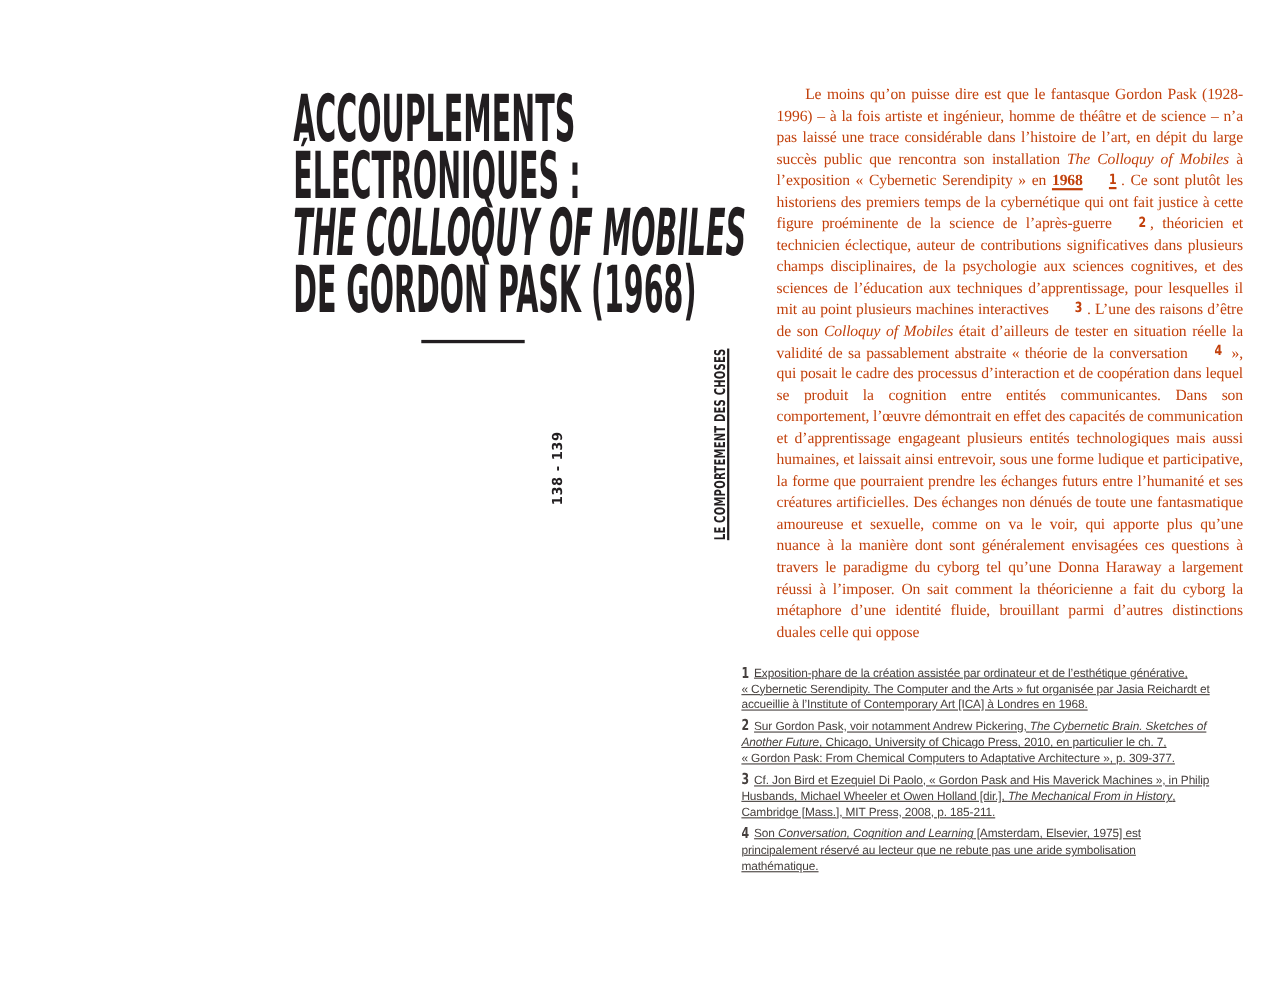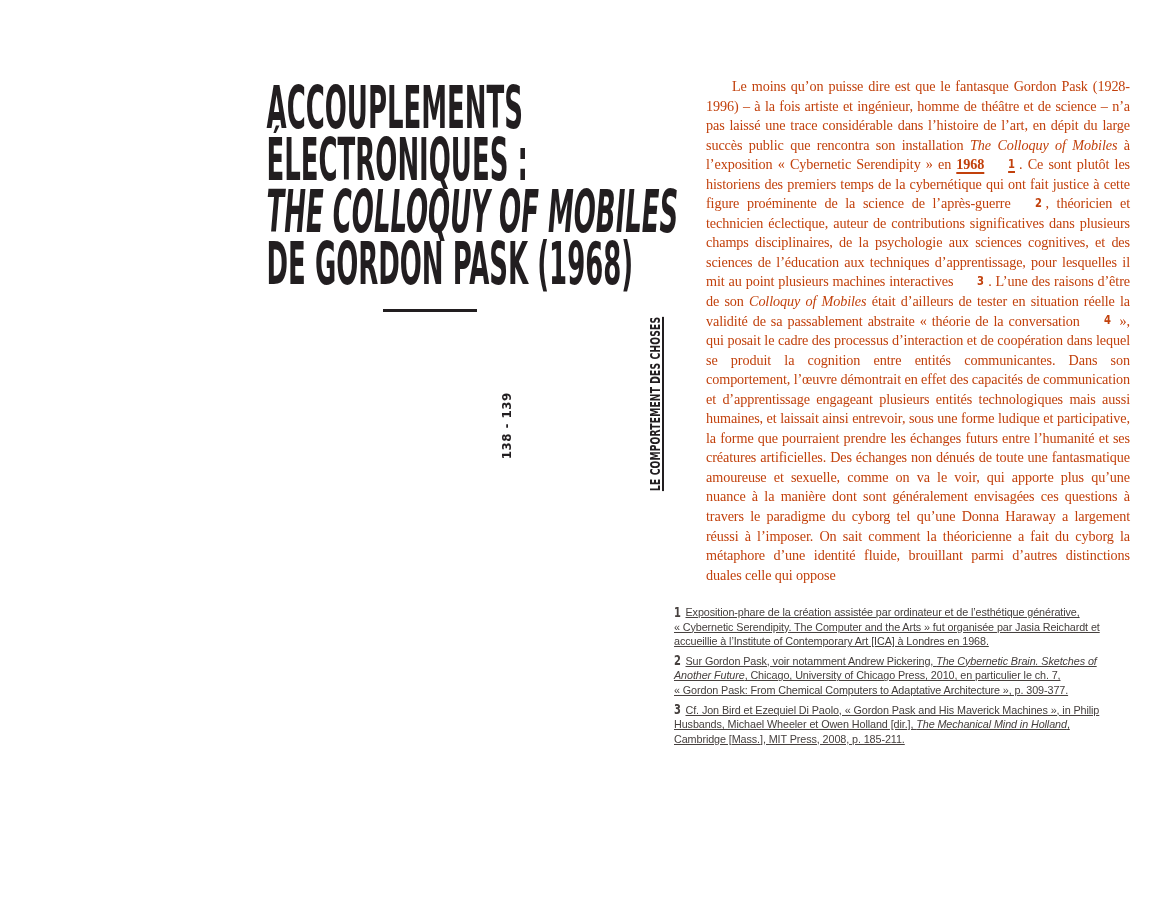--- a/index.html
+++ b/index.html
@@ -99,7 +99,7 @@
   <div id="footnotes">
       <div class="footnote"><span class="fn-num">1</span><span>Exposition-phare de la création assistée par ordinateur et de l’esthétique générative, «&nbsp;Cybernetic Serendipity. The Computer and the Arts&nbsp;» fut organisée par Jasia Reichardt et accueillie à l’Institute of Contemporary Art [ICA] à Londres en 1968.</span></div>
       <div class="footnote"><span class="fn-num">2</span><span>Sur Gordon Pask, voir notamment Andrew Pickering, </span><span class="it">The Cybernetic Brain. Sketches of Another Future</span><span>, Chicago, University of Chicago Press, 2010, en particulier le ch. 7, «&nbsp;Gordon Pask: From Chemical Computers to Adaptative Architecture&nbsp;», p. 309-377.</span></div>
-      <div class="footnote"><span class="fn-num">3</span><span>Cf. Jon Bird et Ezequiel Di Paolo, «&nbsp;Gordon Pask and His Maverick Machines&nbsp;», in Philip Husbands, Michael Wheeler et Owen Holland [dir.], </span><span class="it">The Mechanical Mind in Holland</span><span>, Cambridge [Mass.], MIT Press, 2008, p. 185-211.</span></div>
+      <div class="footnote"><span class="fn-num">3</span><span>Cf. Jon Bird et Ezequiel Di Paolo, «&nbsp;Gordon Pask and His Maverick Machines&nbsp;», in Philip Husbands, Michael Wheeler et Owen Holland [dir.], </span><span class="it">The Mechanical From in History</span><span>, Cambridge [Mass.], MIT Press, 2008, p. 185-211.</span></div>
     </div>
 
 </div>

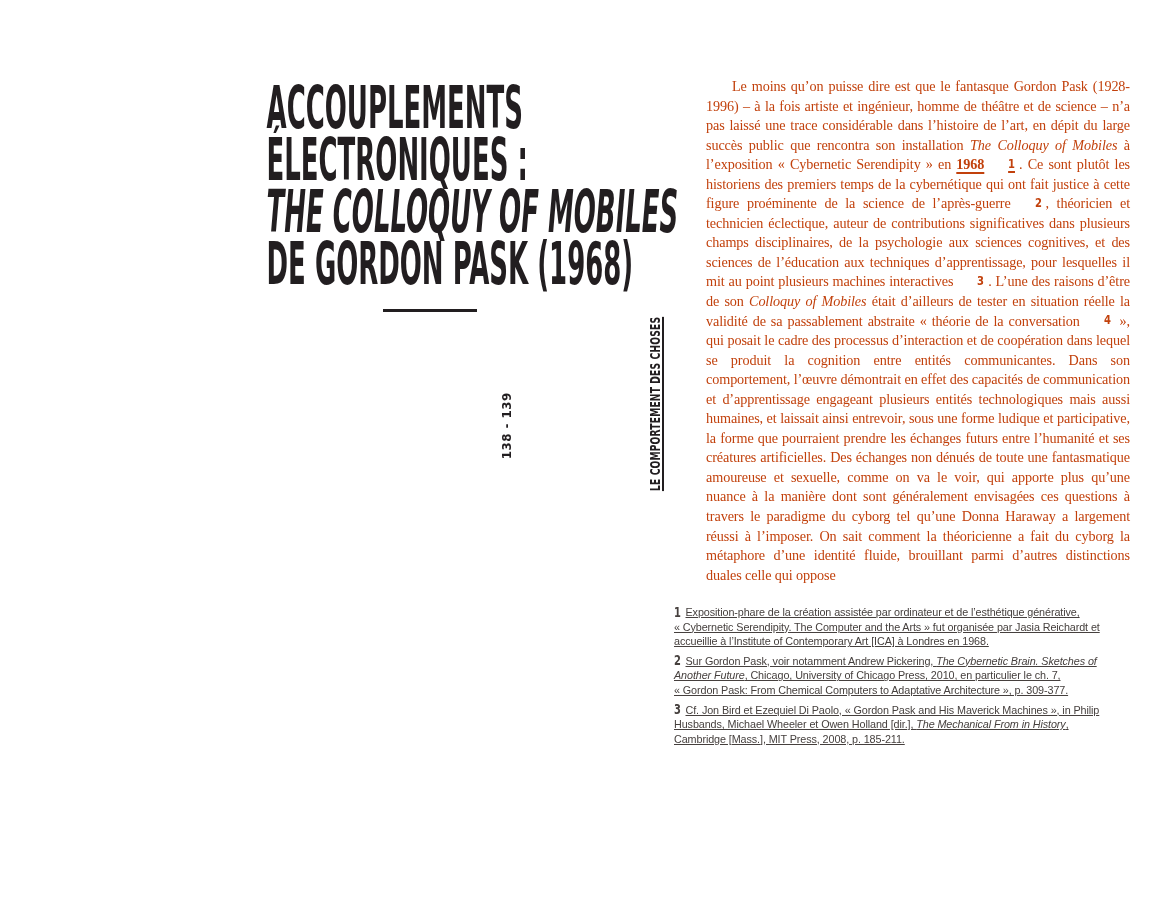--- a/index.html
+++ b/index.html
@@ -100,6 +100,7 @@
       <div class="footnote"><span class="fn-num">1</span><span>Exposition-phare de la création assistée par ordinateur et de l’esthétique générative, «&nbsp;Cybernetic Serendipity. The Computer and the Arts&nbsp;» fut organisée par Jasia Reichardt et accueillie à l’Institute of Contemporary Art [ICA] à Londres en 1968.</span></div>
       <div class="footnote"><span class="fn-num">2</span><span>Sur Gordon Pask, voir notamment Andrew Pickering, </span><span class="it">The Cybernetic Brain. Sketches of Another Future</span><span>, Chicago, University of Chicago Press, 2010, en particulier le ch. 7, «&nbsp;Gordon Pask: From Chemical Computers to Adaptative Architecture&nbsp;», p. 309-377.</span></div>
       <div class="footnote"><span class="fn-num">3</span><span>Cf. Jon Bird et Ezequiel Di Paolo, «&nbsp;Gordon Pask and His Maverick Machines&nbsp;», in Philip Husbands, Michael Wheeler et Owen Holland [dir.], </span><span class="it">The Mechanical From in History</span><span>, Cambridge [Mass.], MIT Press, 2008, p. 185-211.</span></div>
+      <div class="footnote"><span class="fn-num">4</span><span>Son </span><span class="it">Conversation, Cognition and Learning</span><span> [Amsterdam, Elsevier, 1975] est principalement réservé au lecteur que ne rebute pas une aride symbolisation mathématique.</span></div>
     </div>
 
 </div>

